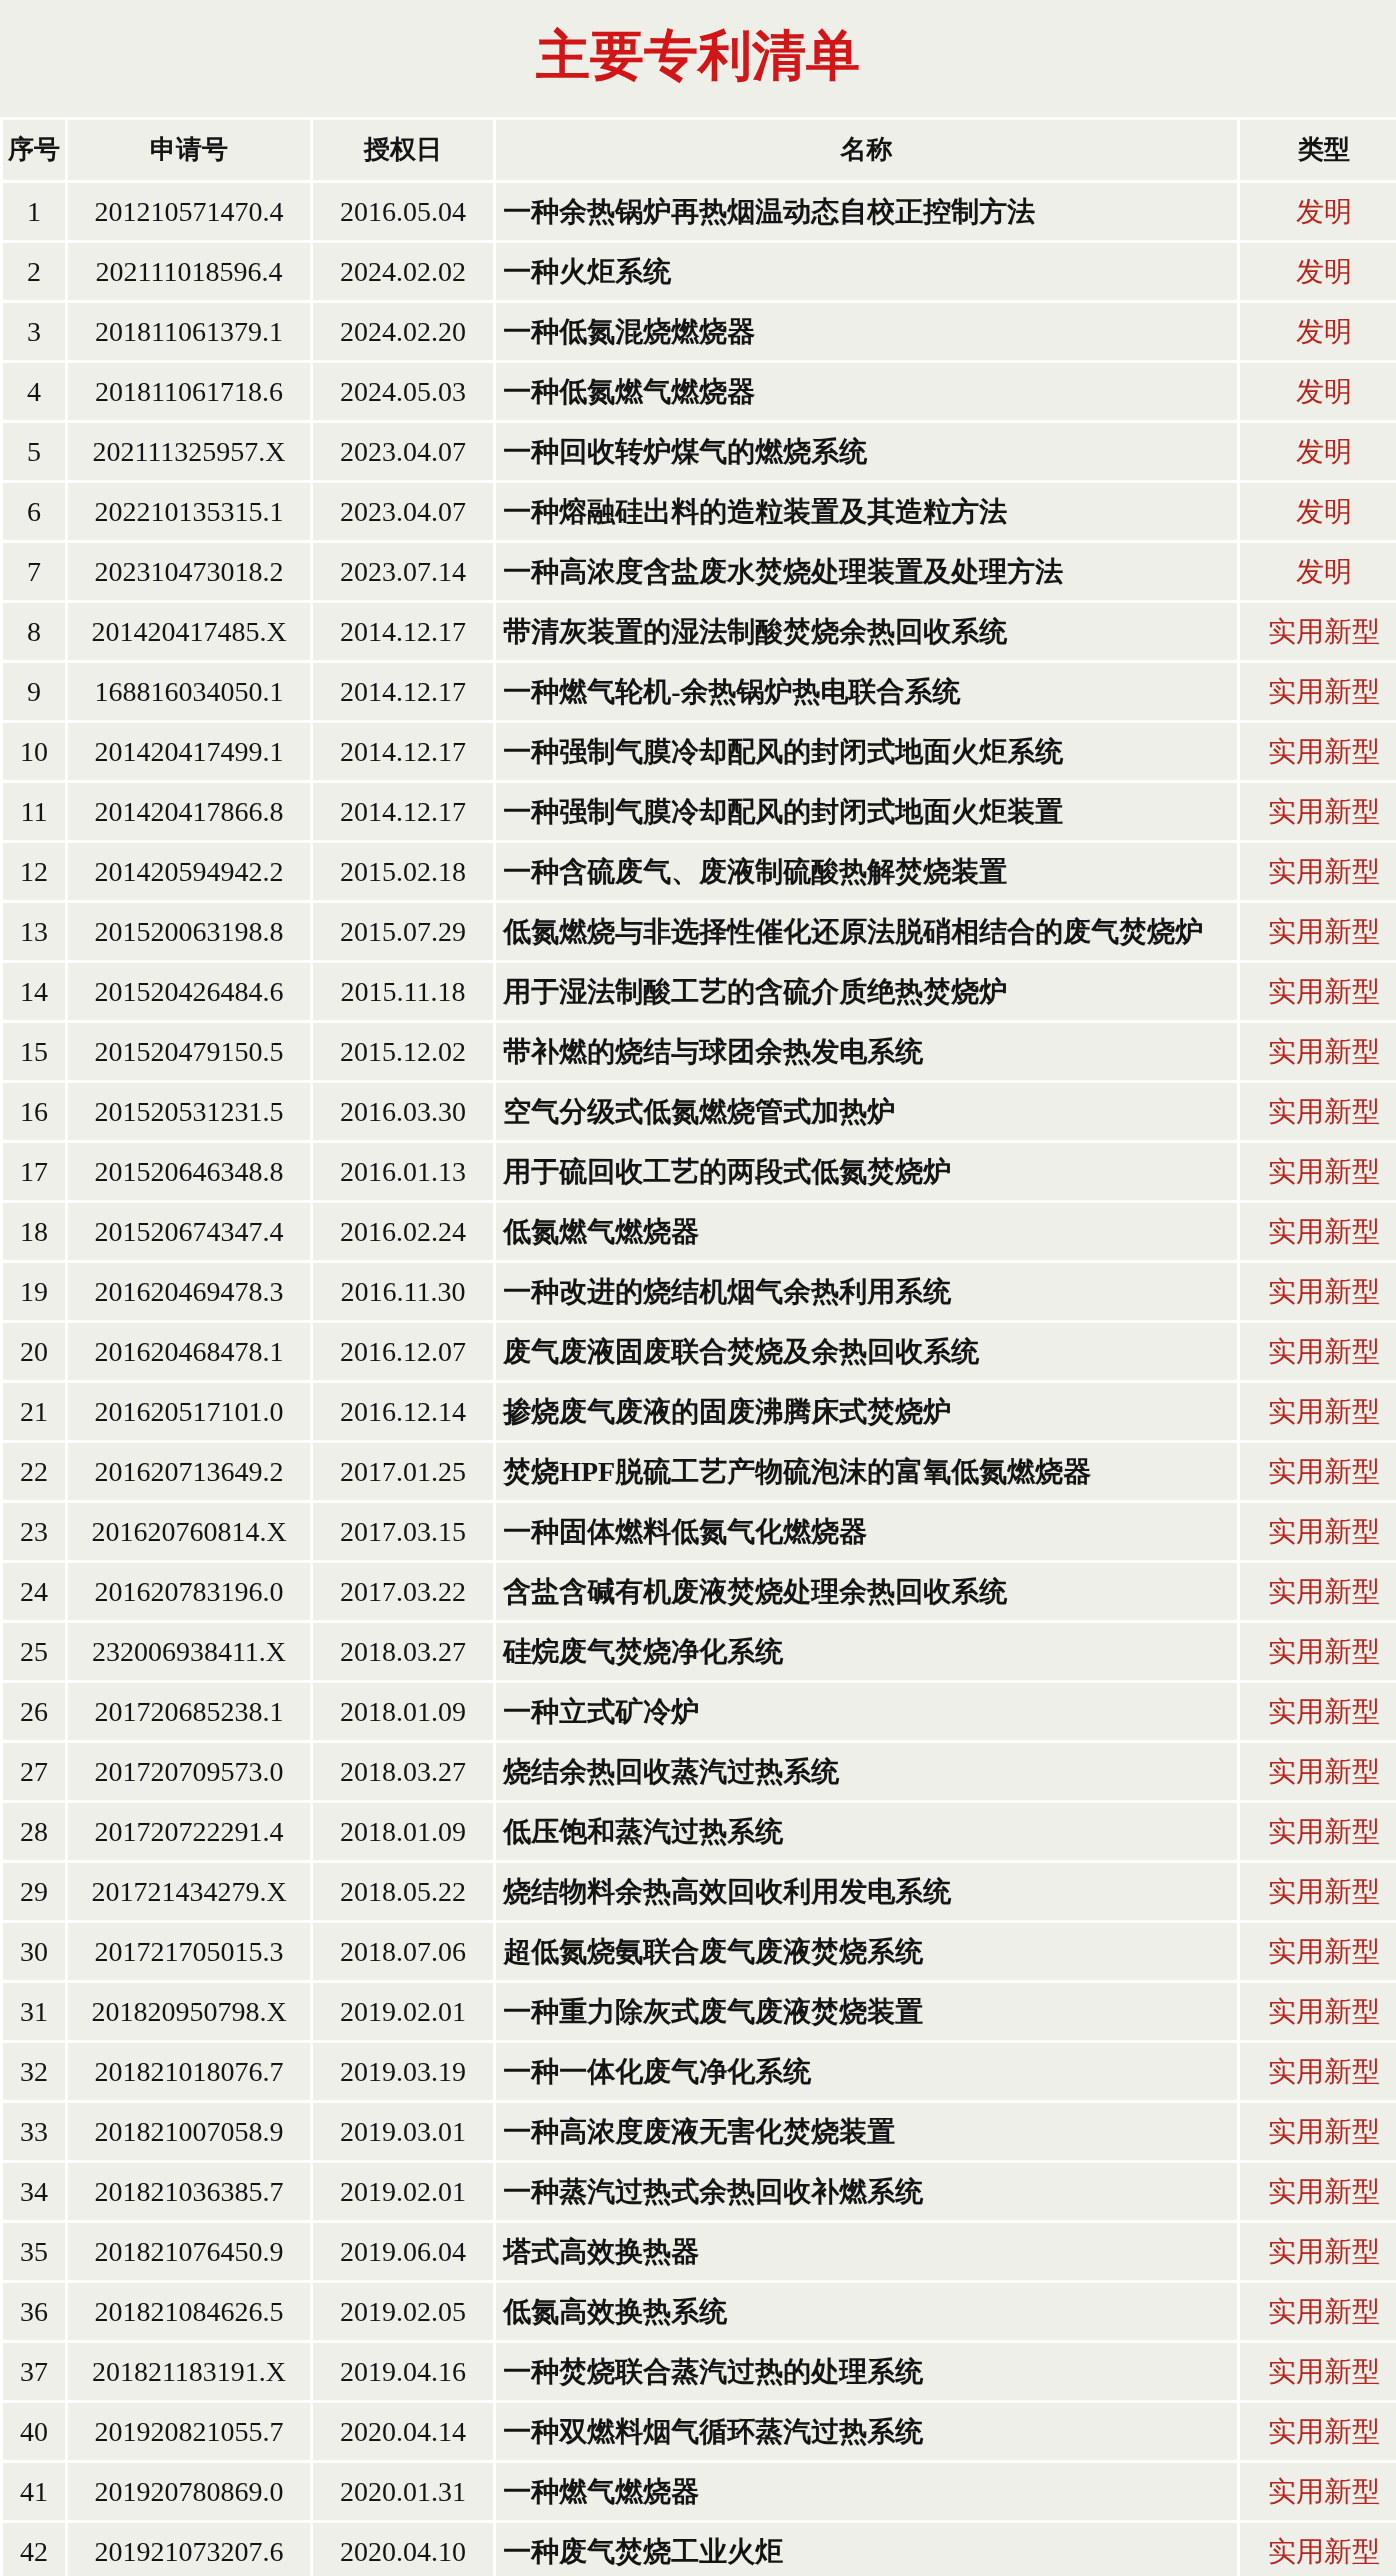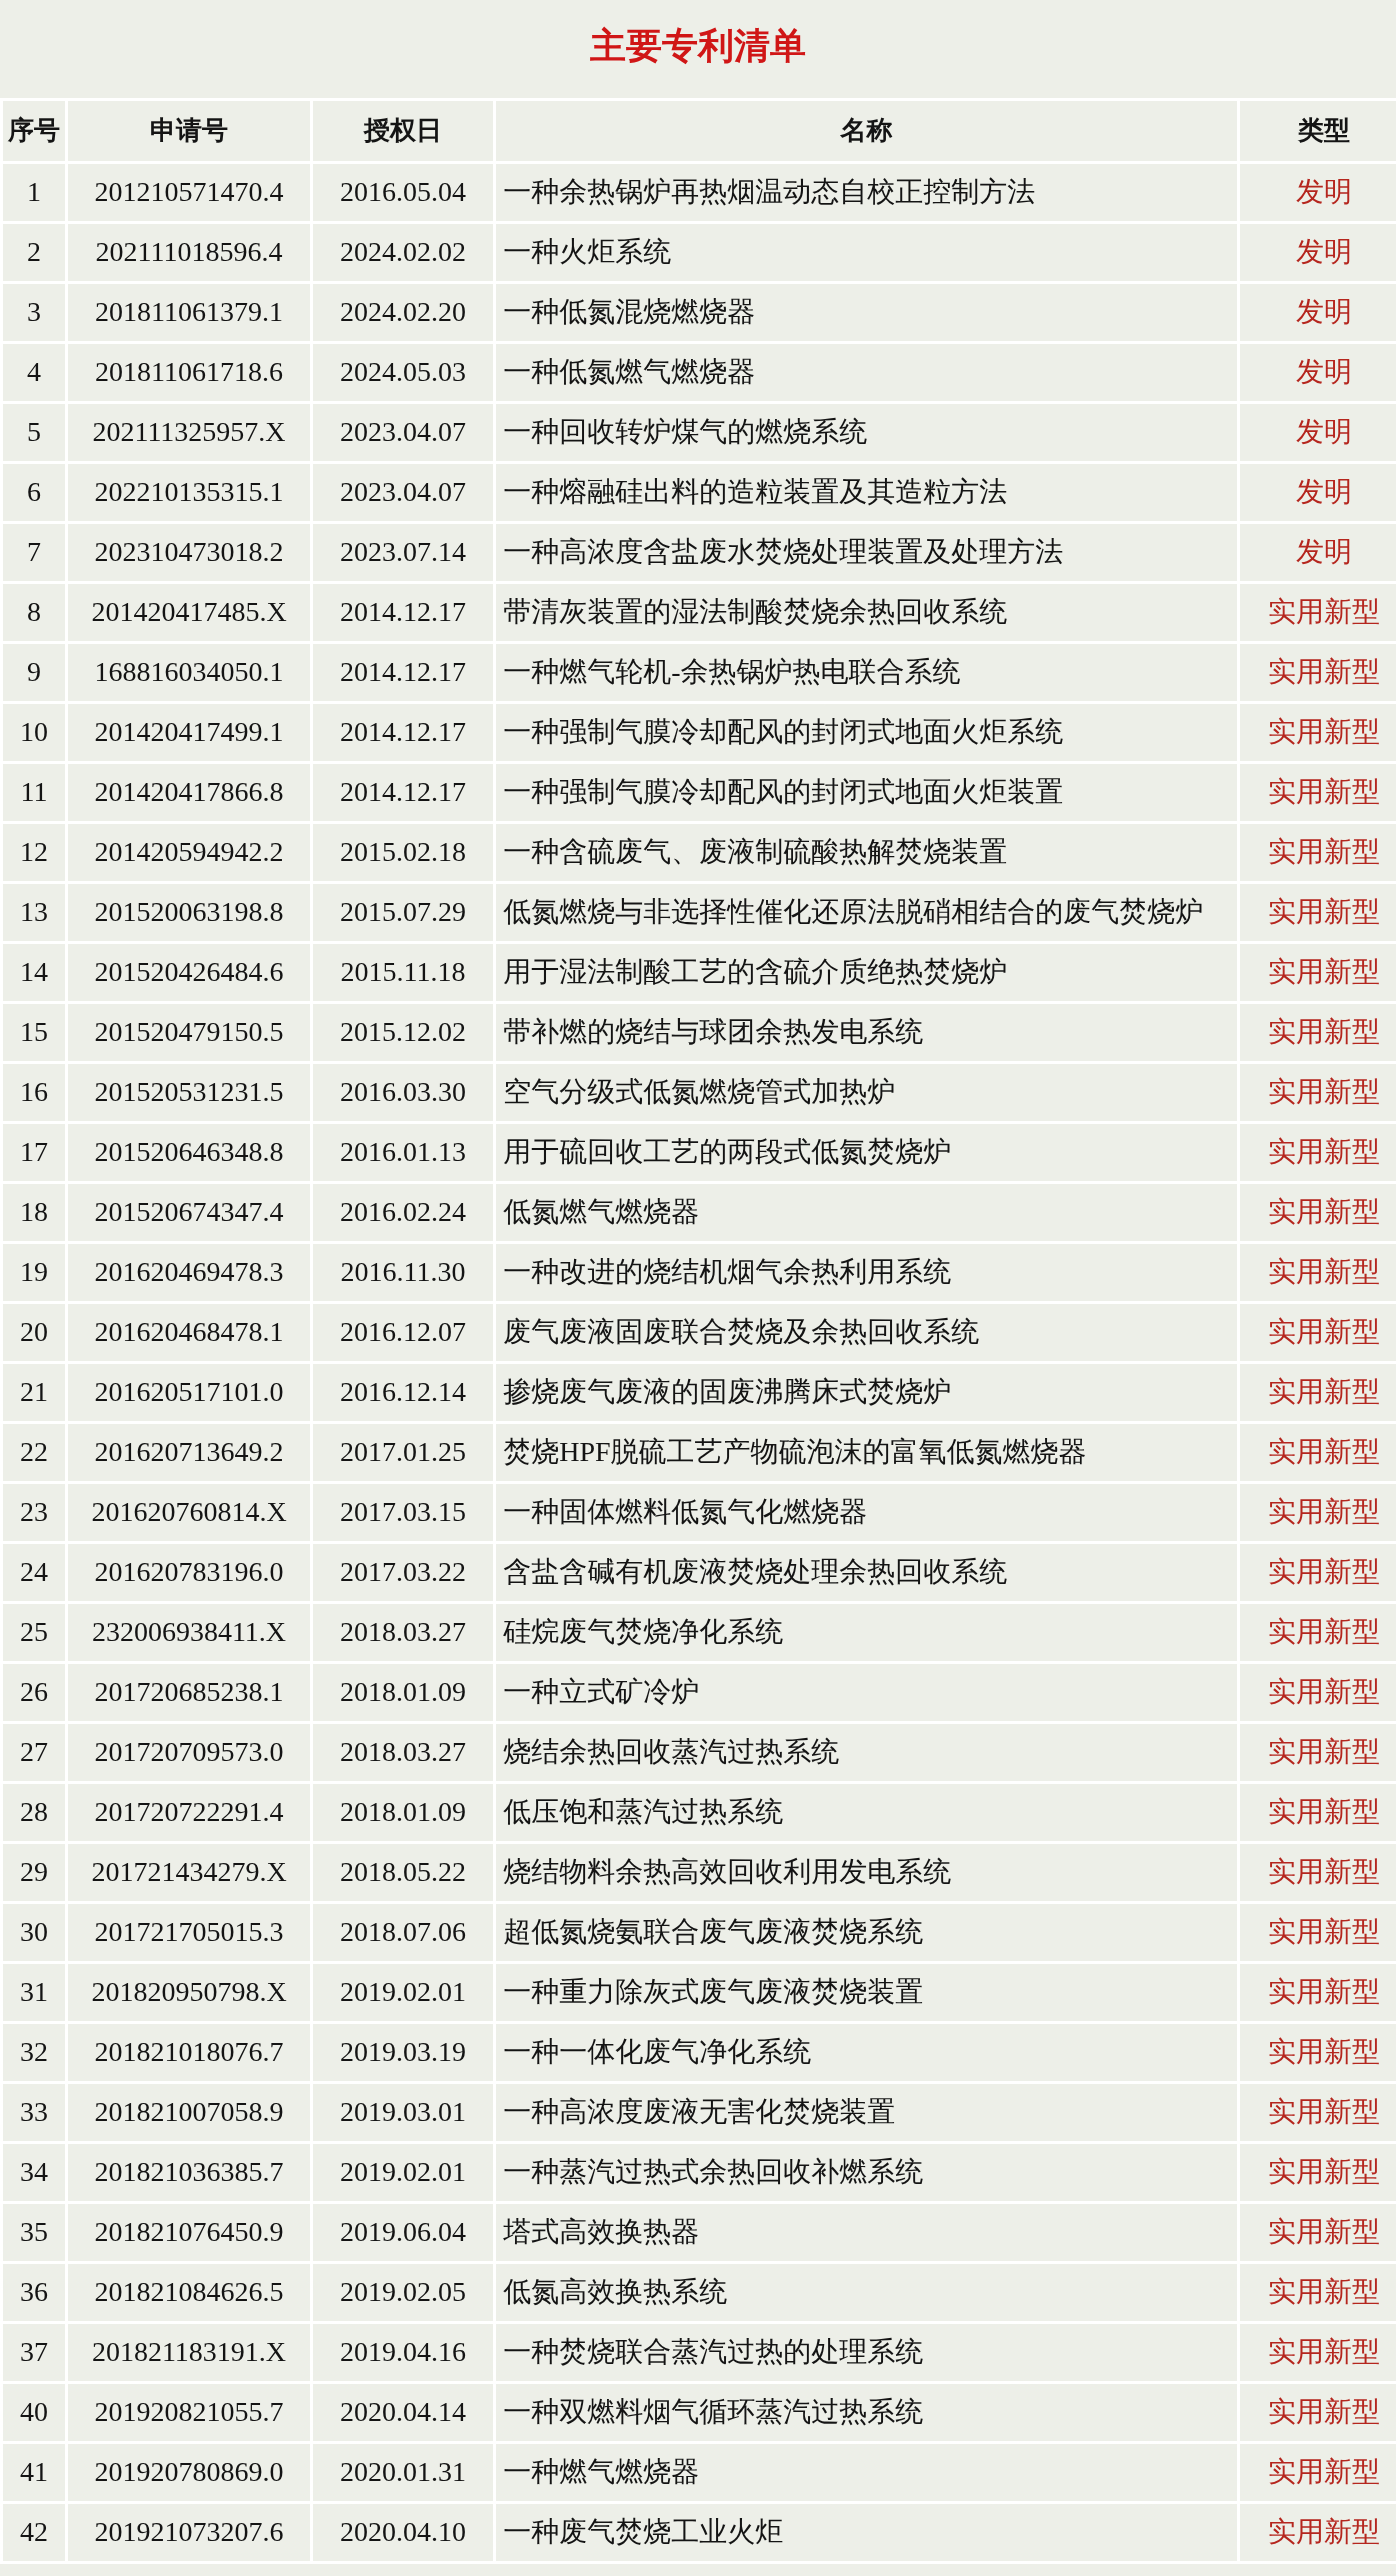--- a/index.html
+++ b/index.html
@@ -23,7 +23,7 @@
     text-align:center;
     font-family:"Liberation Sans","DejaVu Sans",sans-serif;
     font-weight:bold;
-    font-size:36px;
+    font-size:54px;
     line-height:1.1;
     color:var(--title-red);
   }

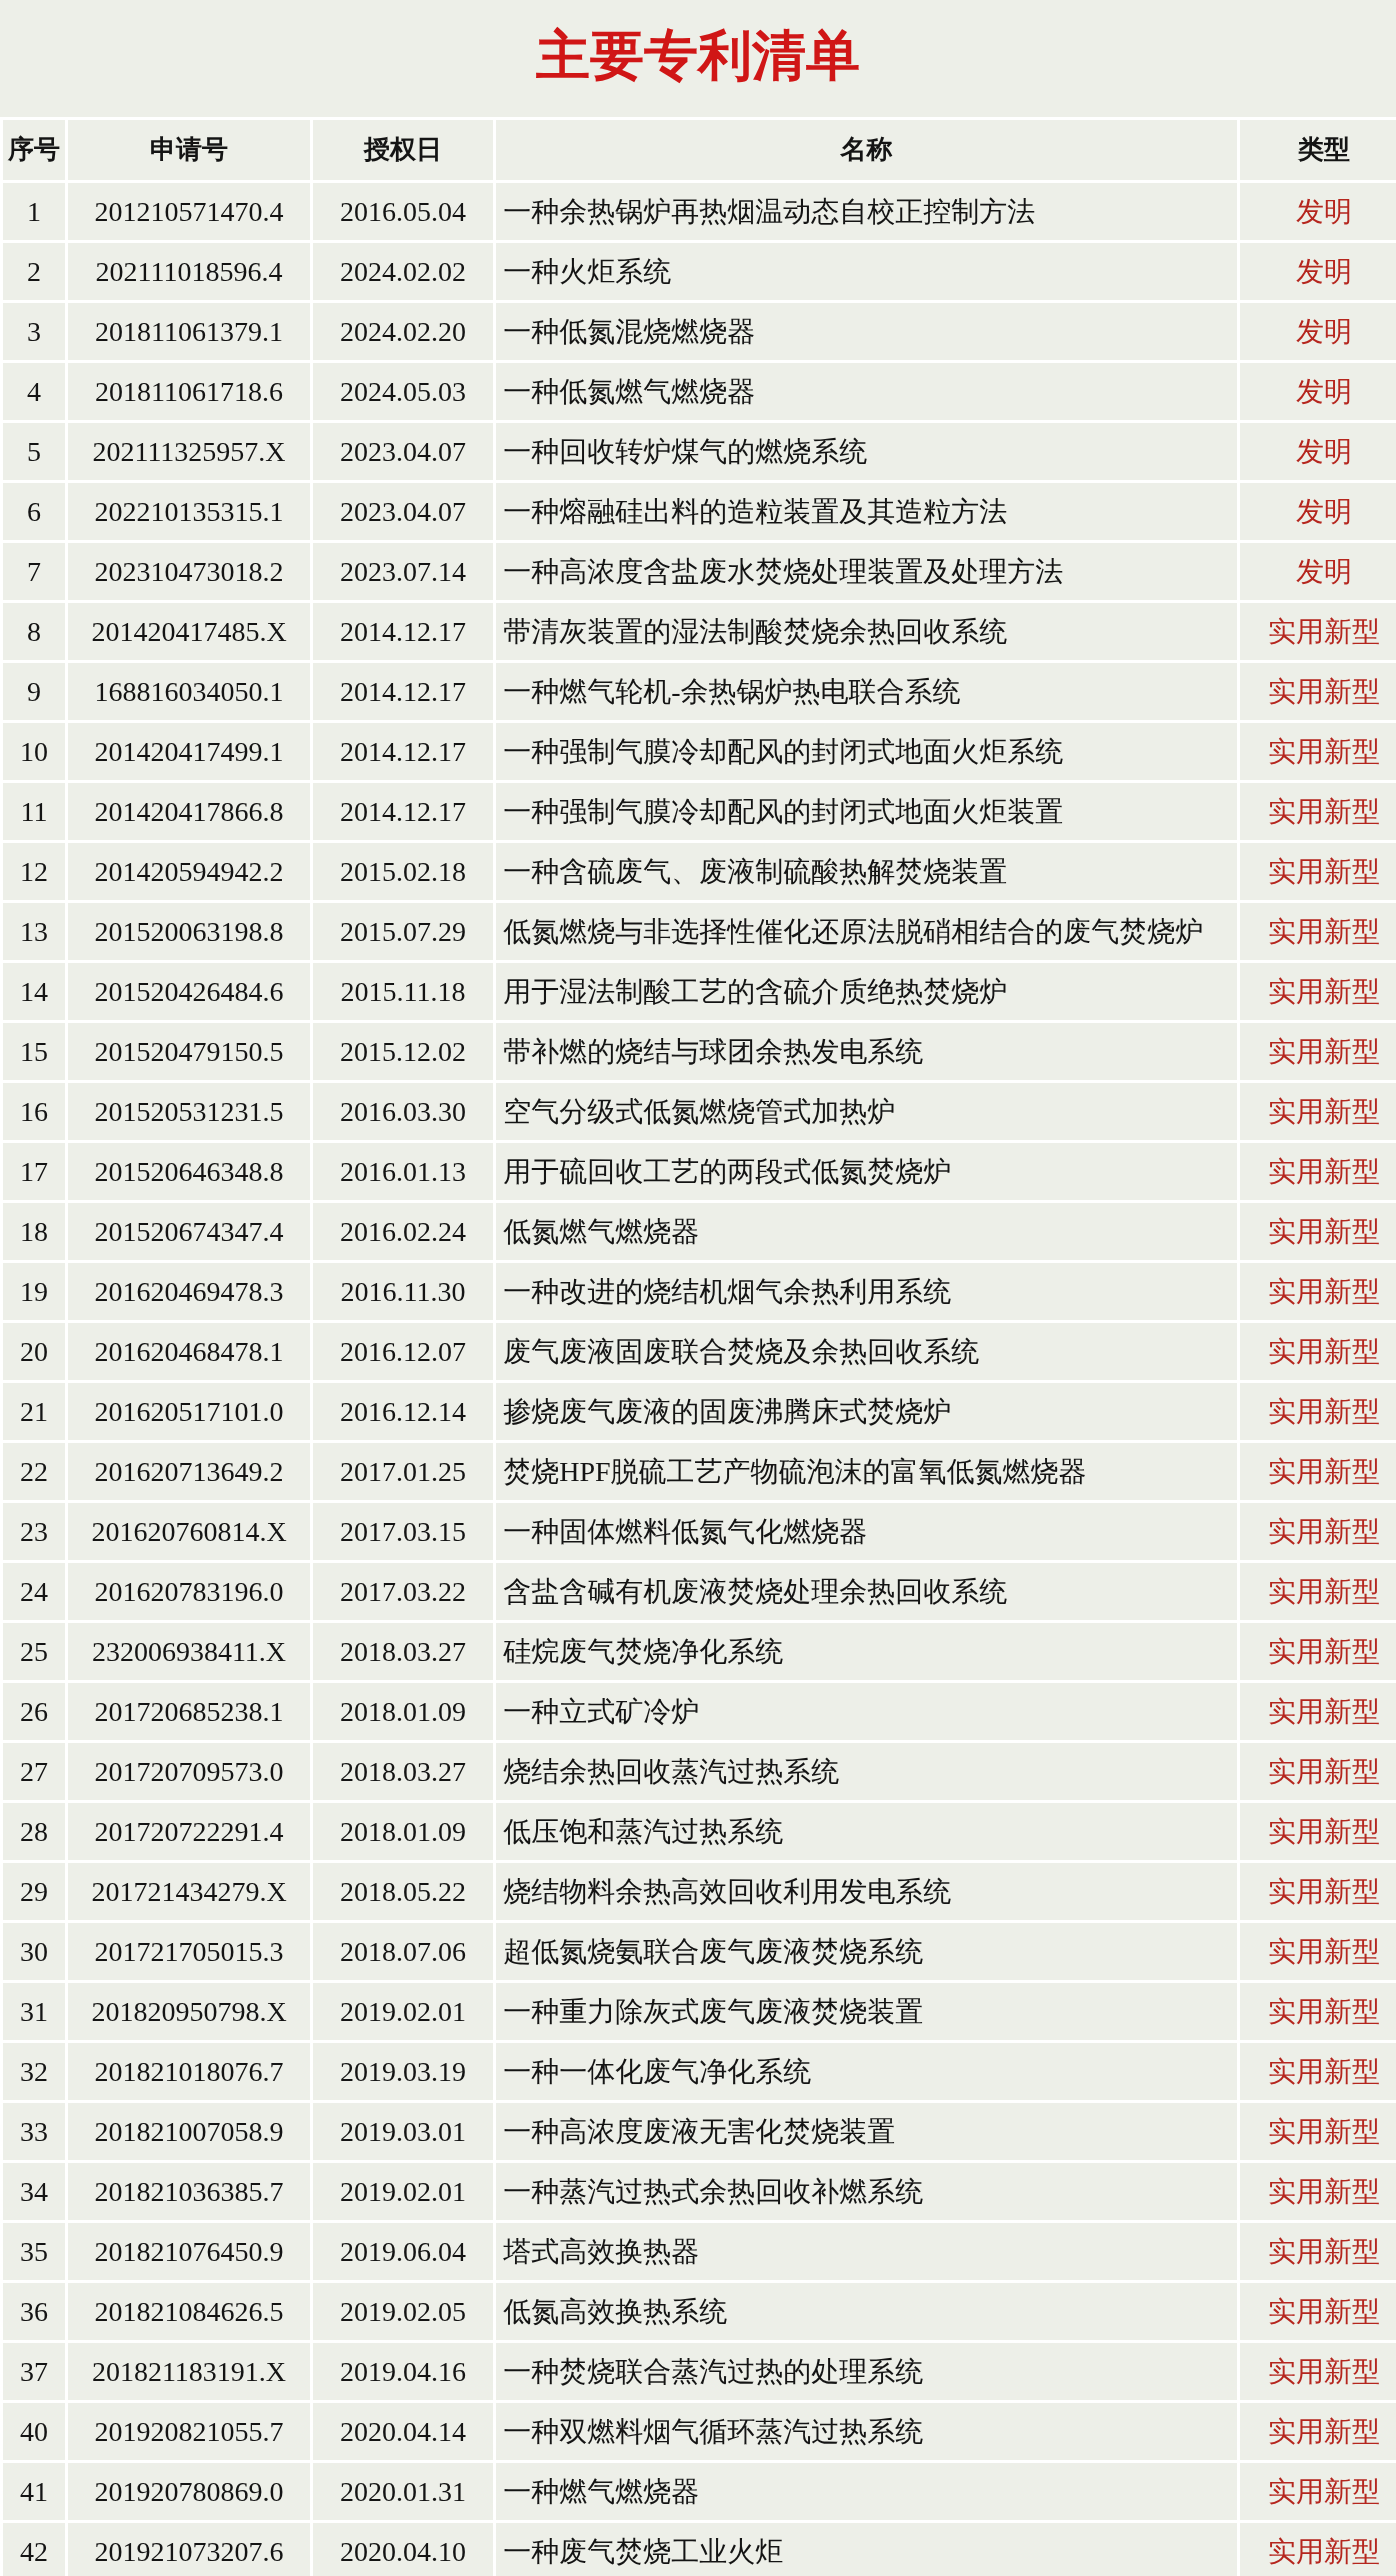--- a/index.html
+++ b/index.html
@@ -55,7 +55,7 @@
   .col-0{width:62px;}
   .col-1{width:242px;}
   .col-2{width:180px;}
-  .col-3{width:741px;}
+  .col-3{width:741px;font-weight:bold;}
   .col-4{width:168px;}
   td.col-3{
     text-align:left;

